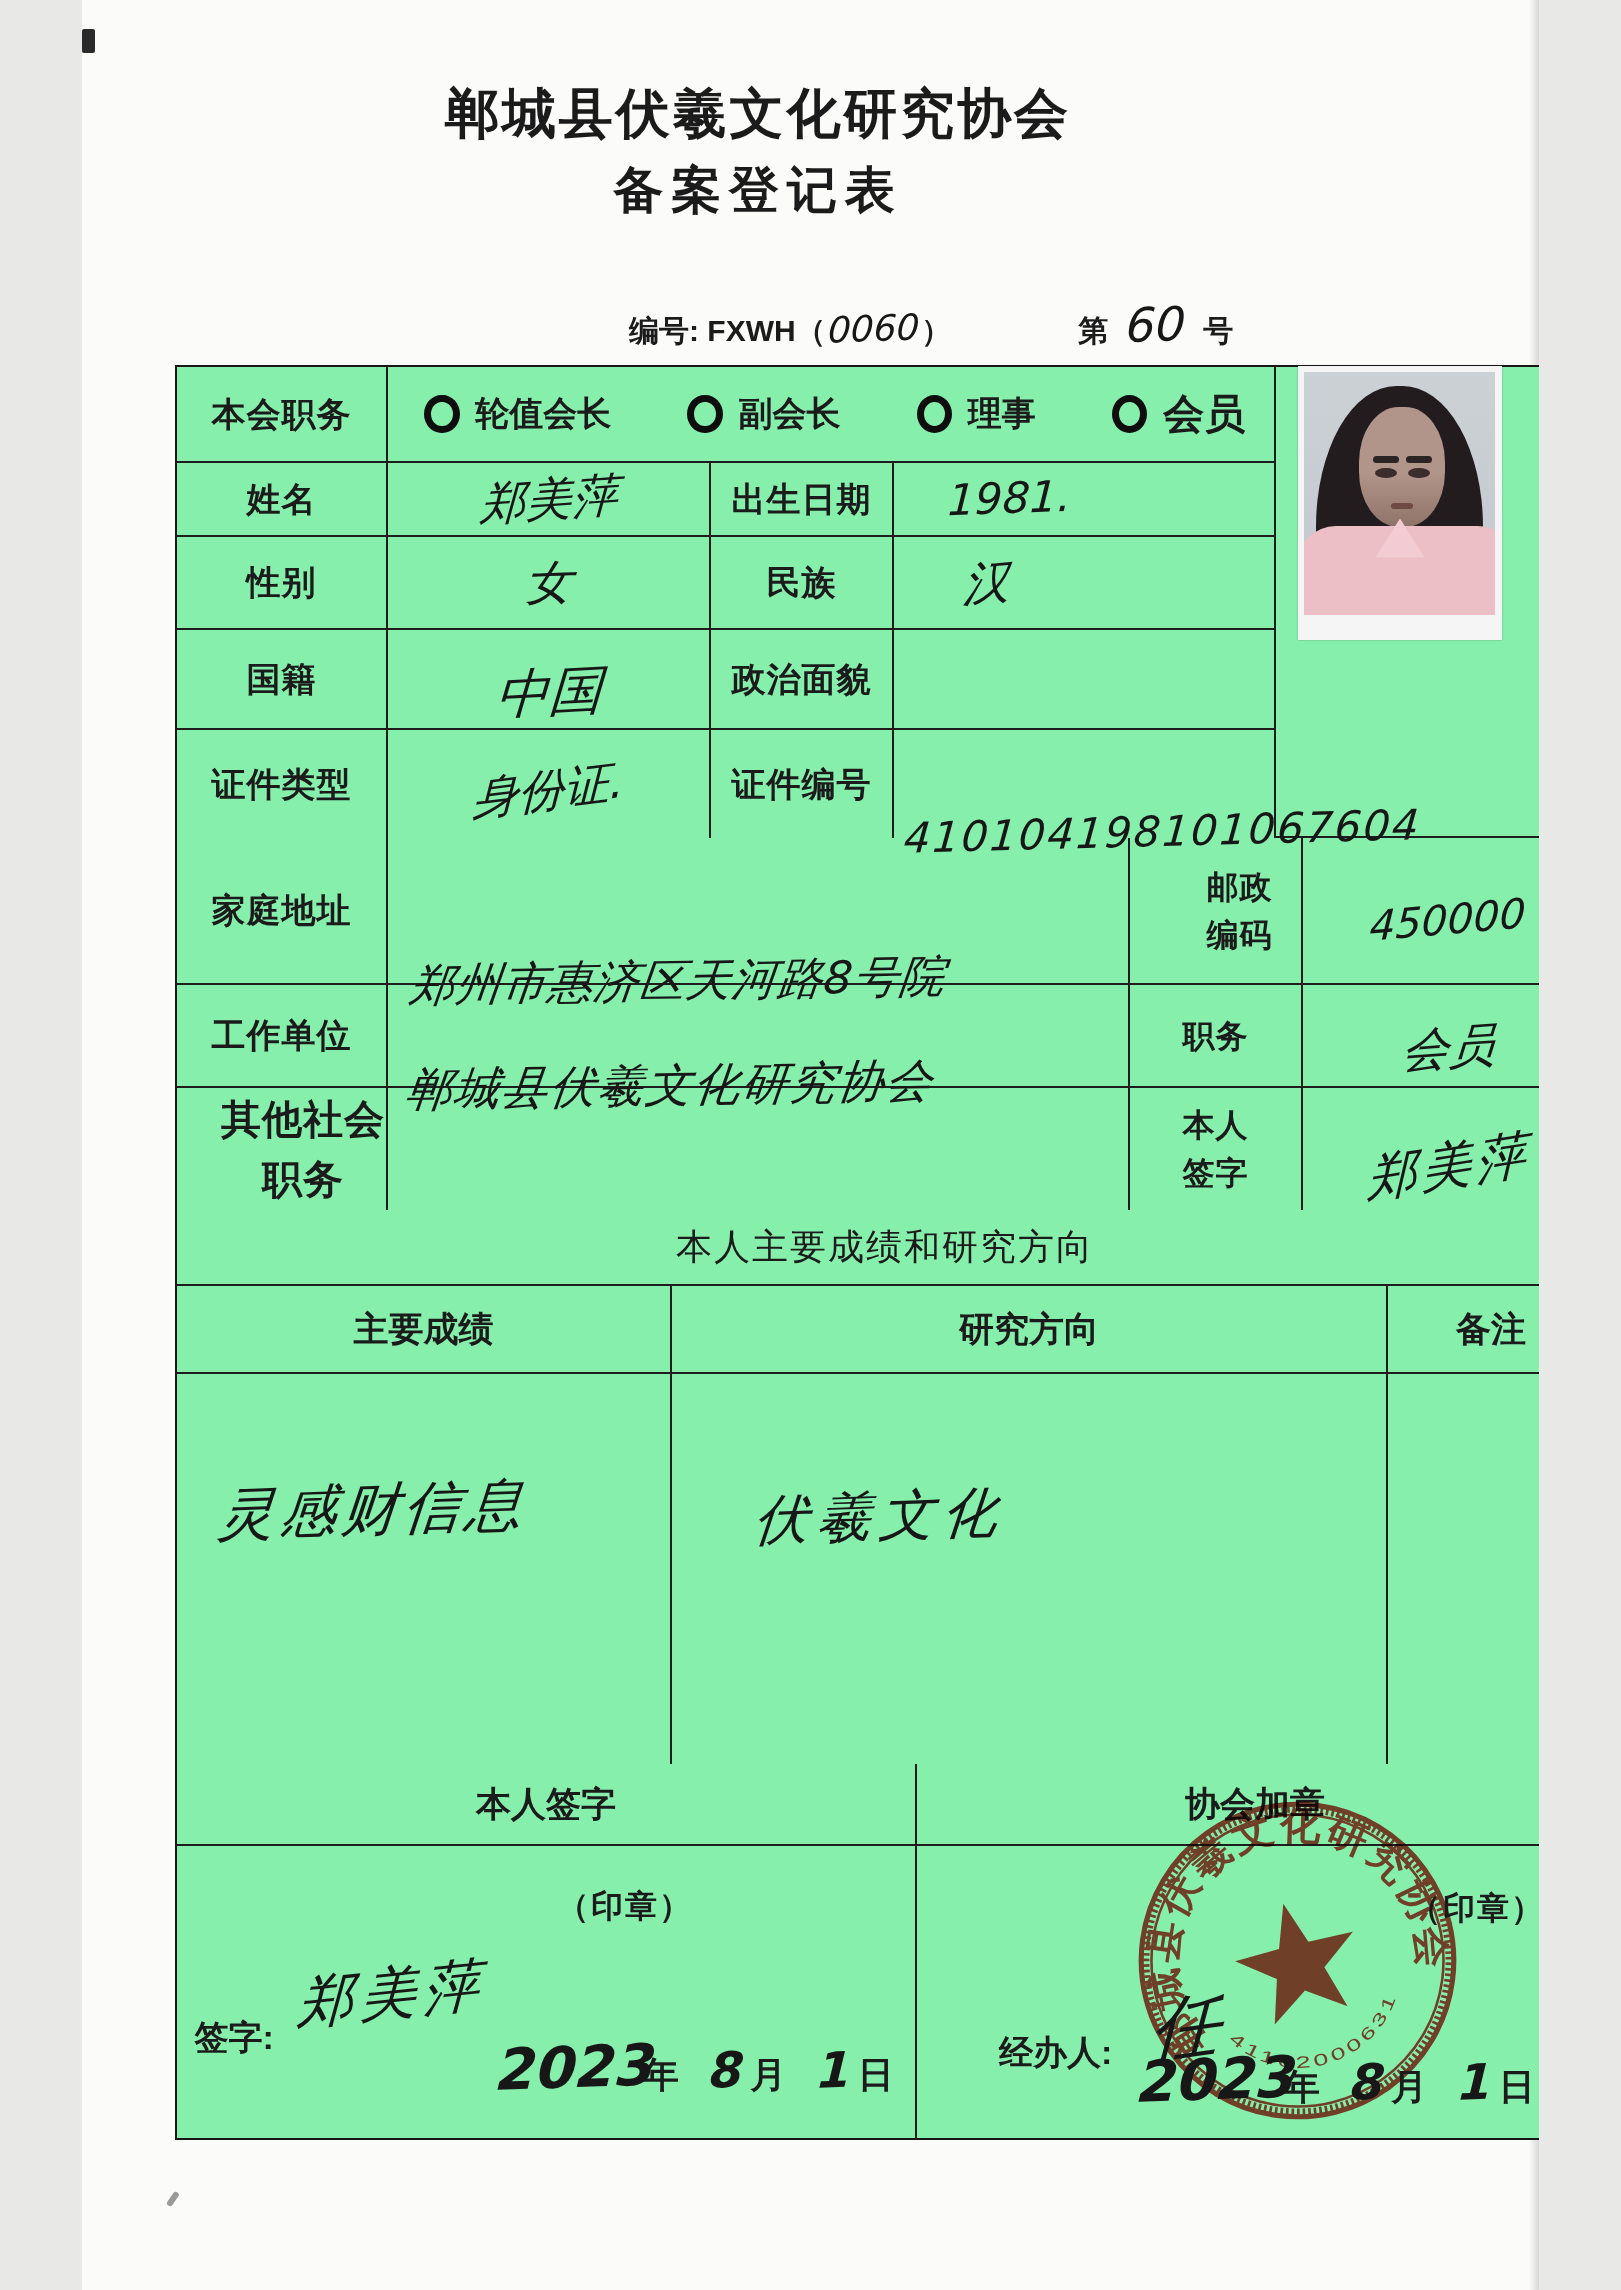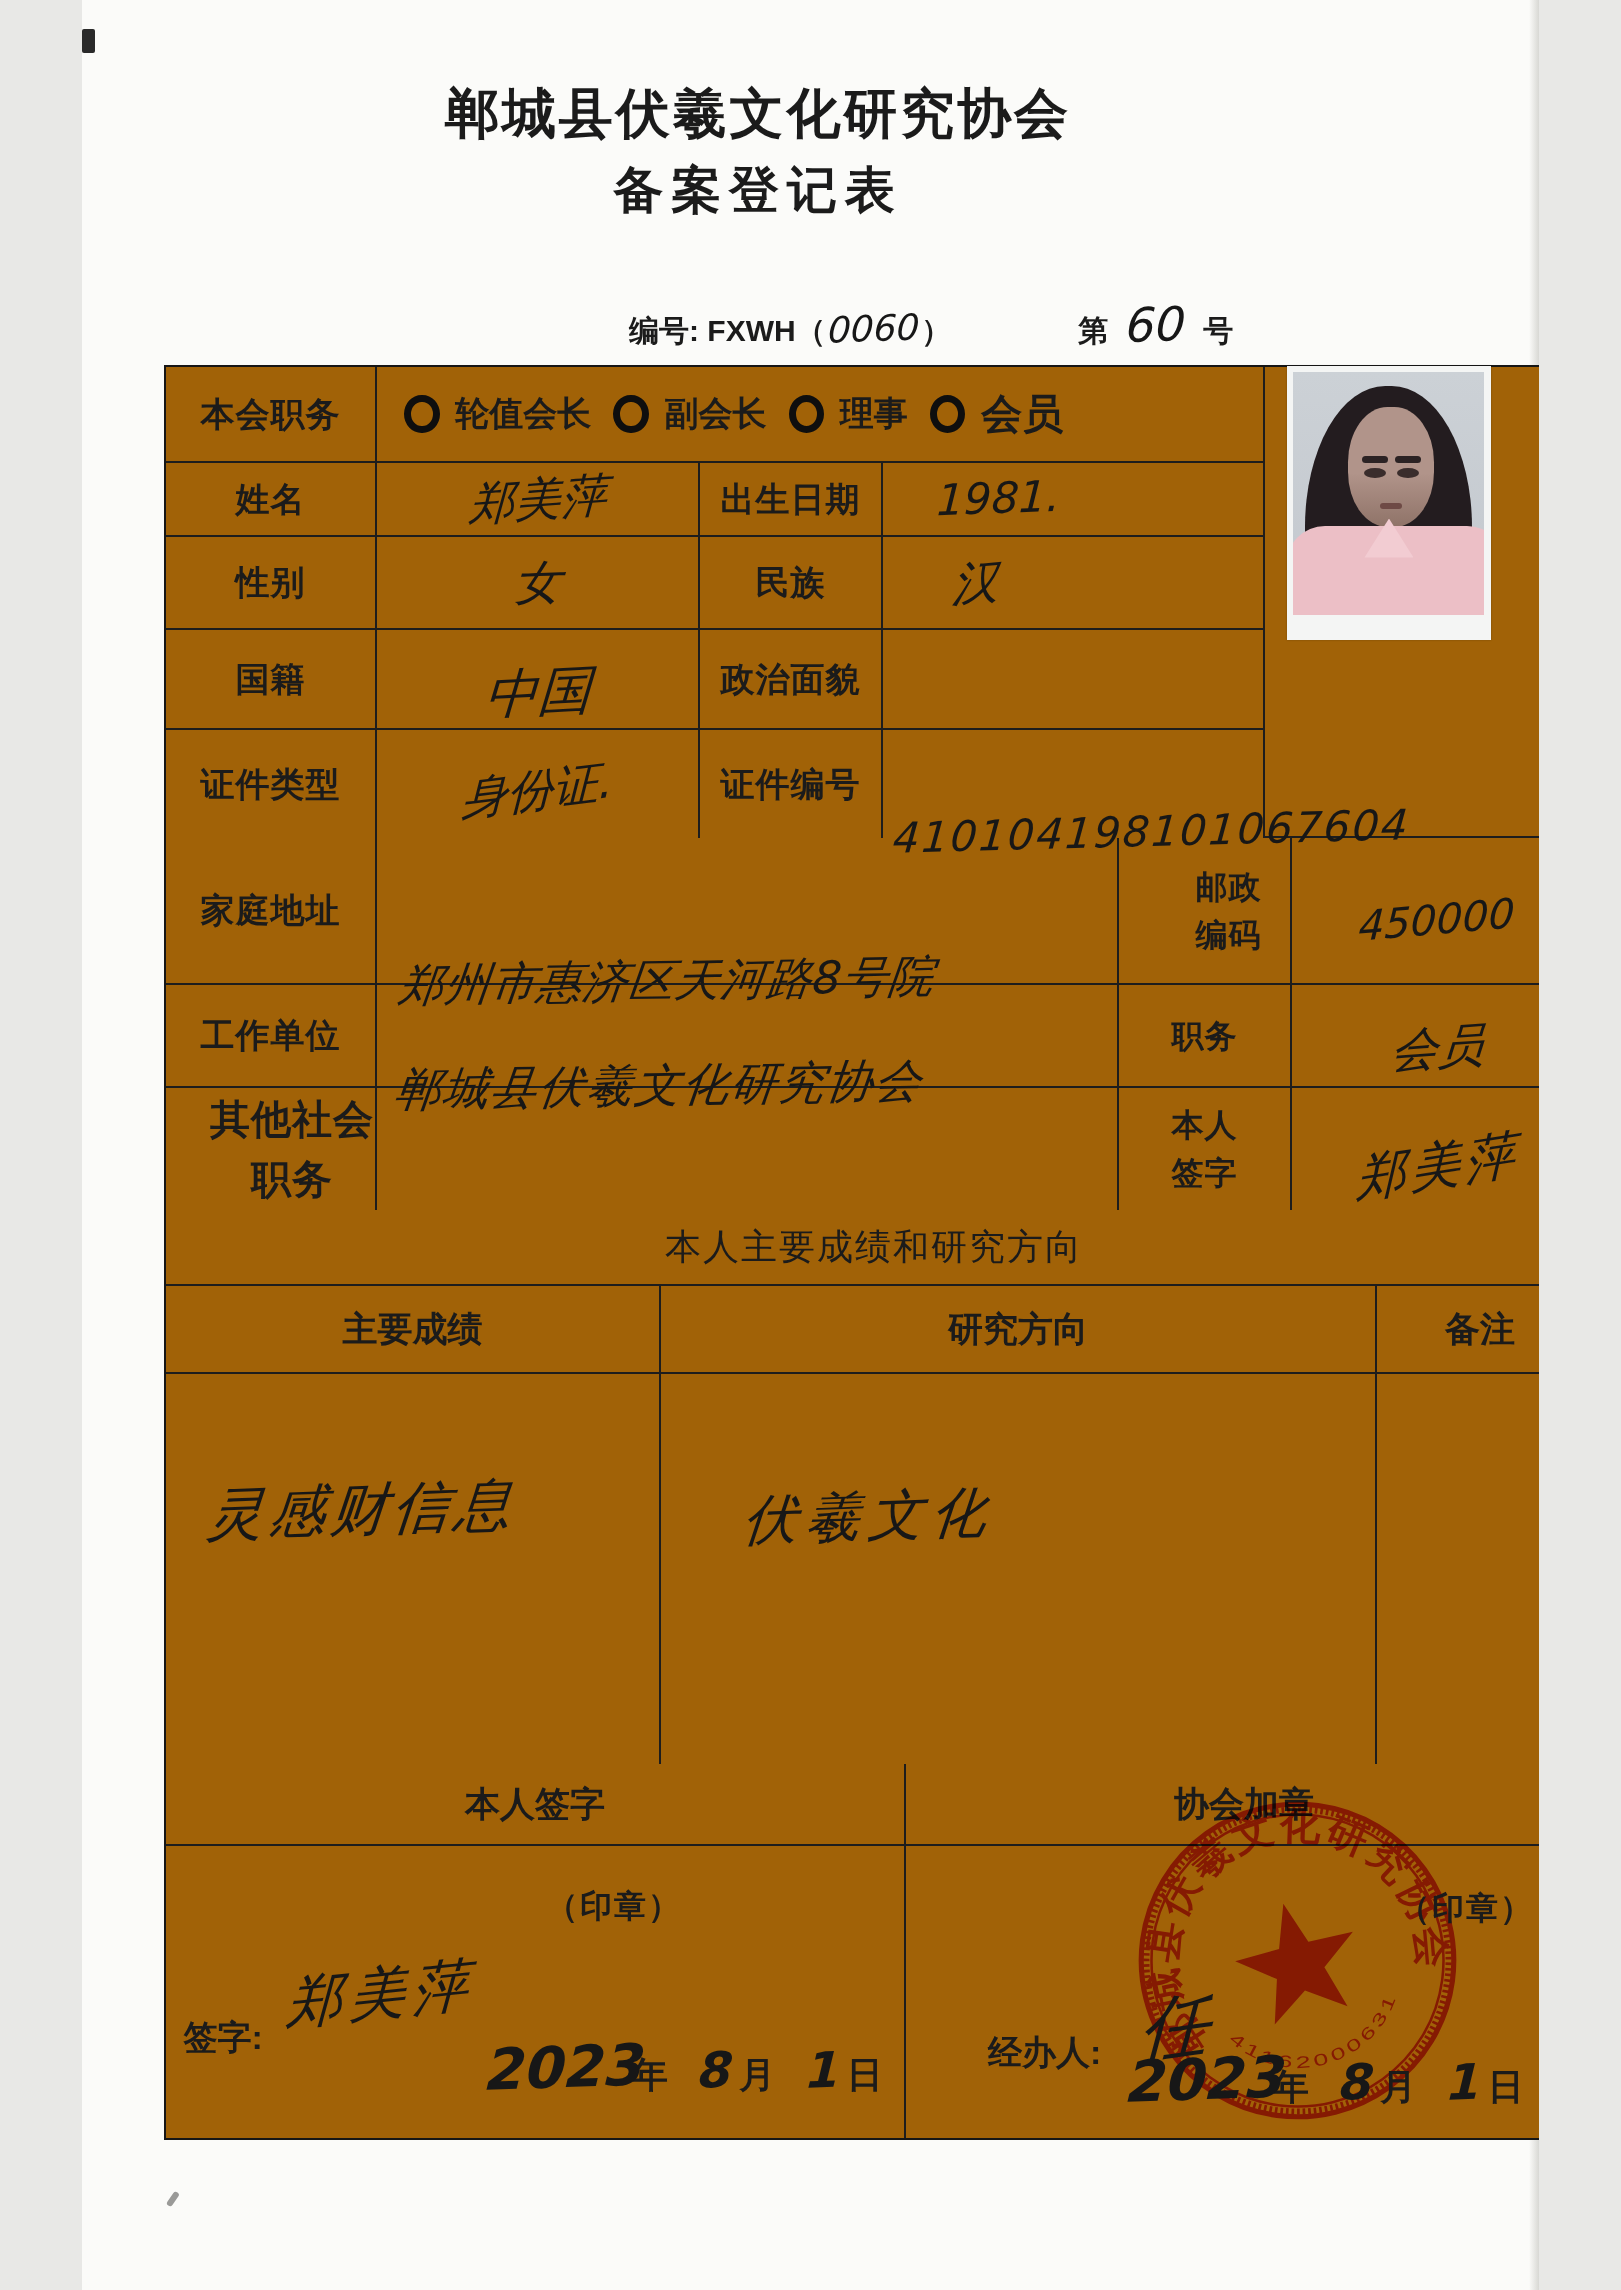--- a/index.html
+++ b/index.html
@@ -25,7 +25,7 @@
       transform:rotate(-2deg) skewX(-5deg);display:inline-block;line-height:1.05;}
 
   
-  .tbl{position:absolute;left:82px;top:365px;width:1416px;border:2.9px solid #161616;background:#a16207;}
+  .tbl{position:absolute;left:93px;top:365px;width:1416px;border:2.9px solid #161616;background:#86efac;}
   .sec{display:grid;}
   .secA{grid-template-columns:211px 323px 183px 382px 317px;grid-template-rows:96px 74px 93px 100px 108px;}
   .secB{grid-template-columns:211px 742px 173px 291px;grid-template-rows:147px 103px 122px;}

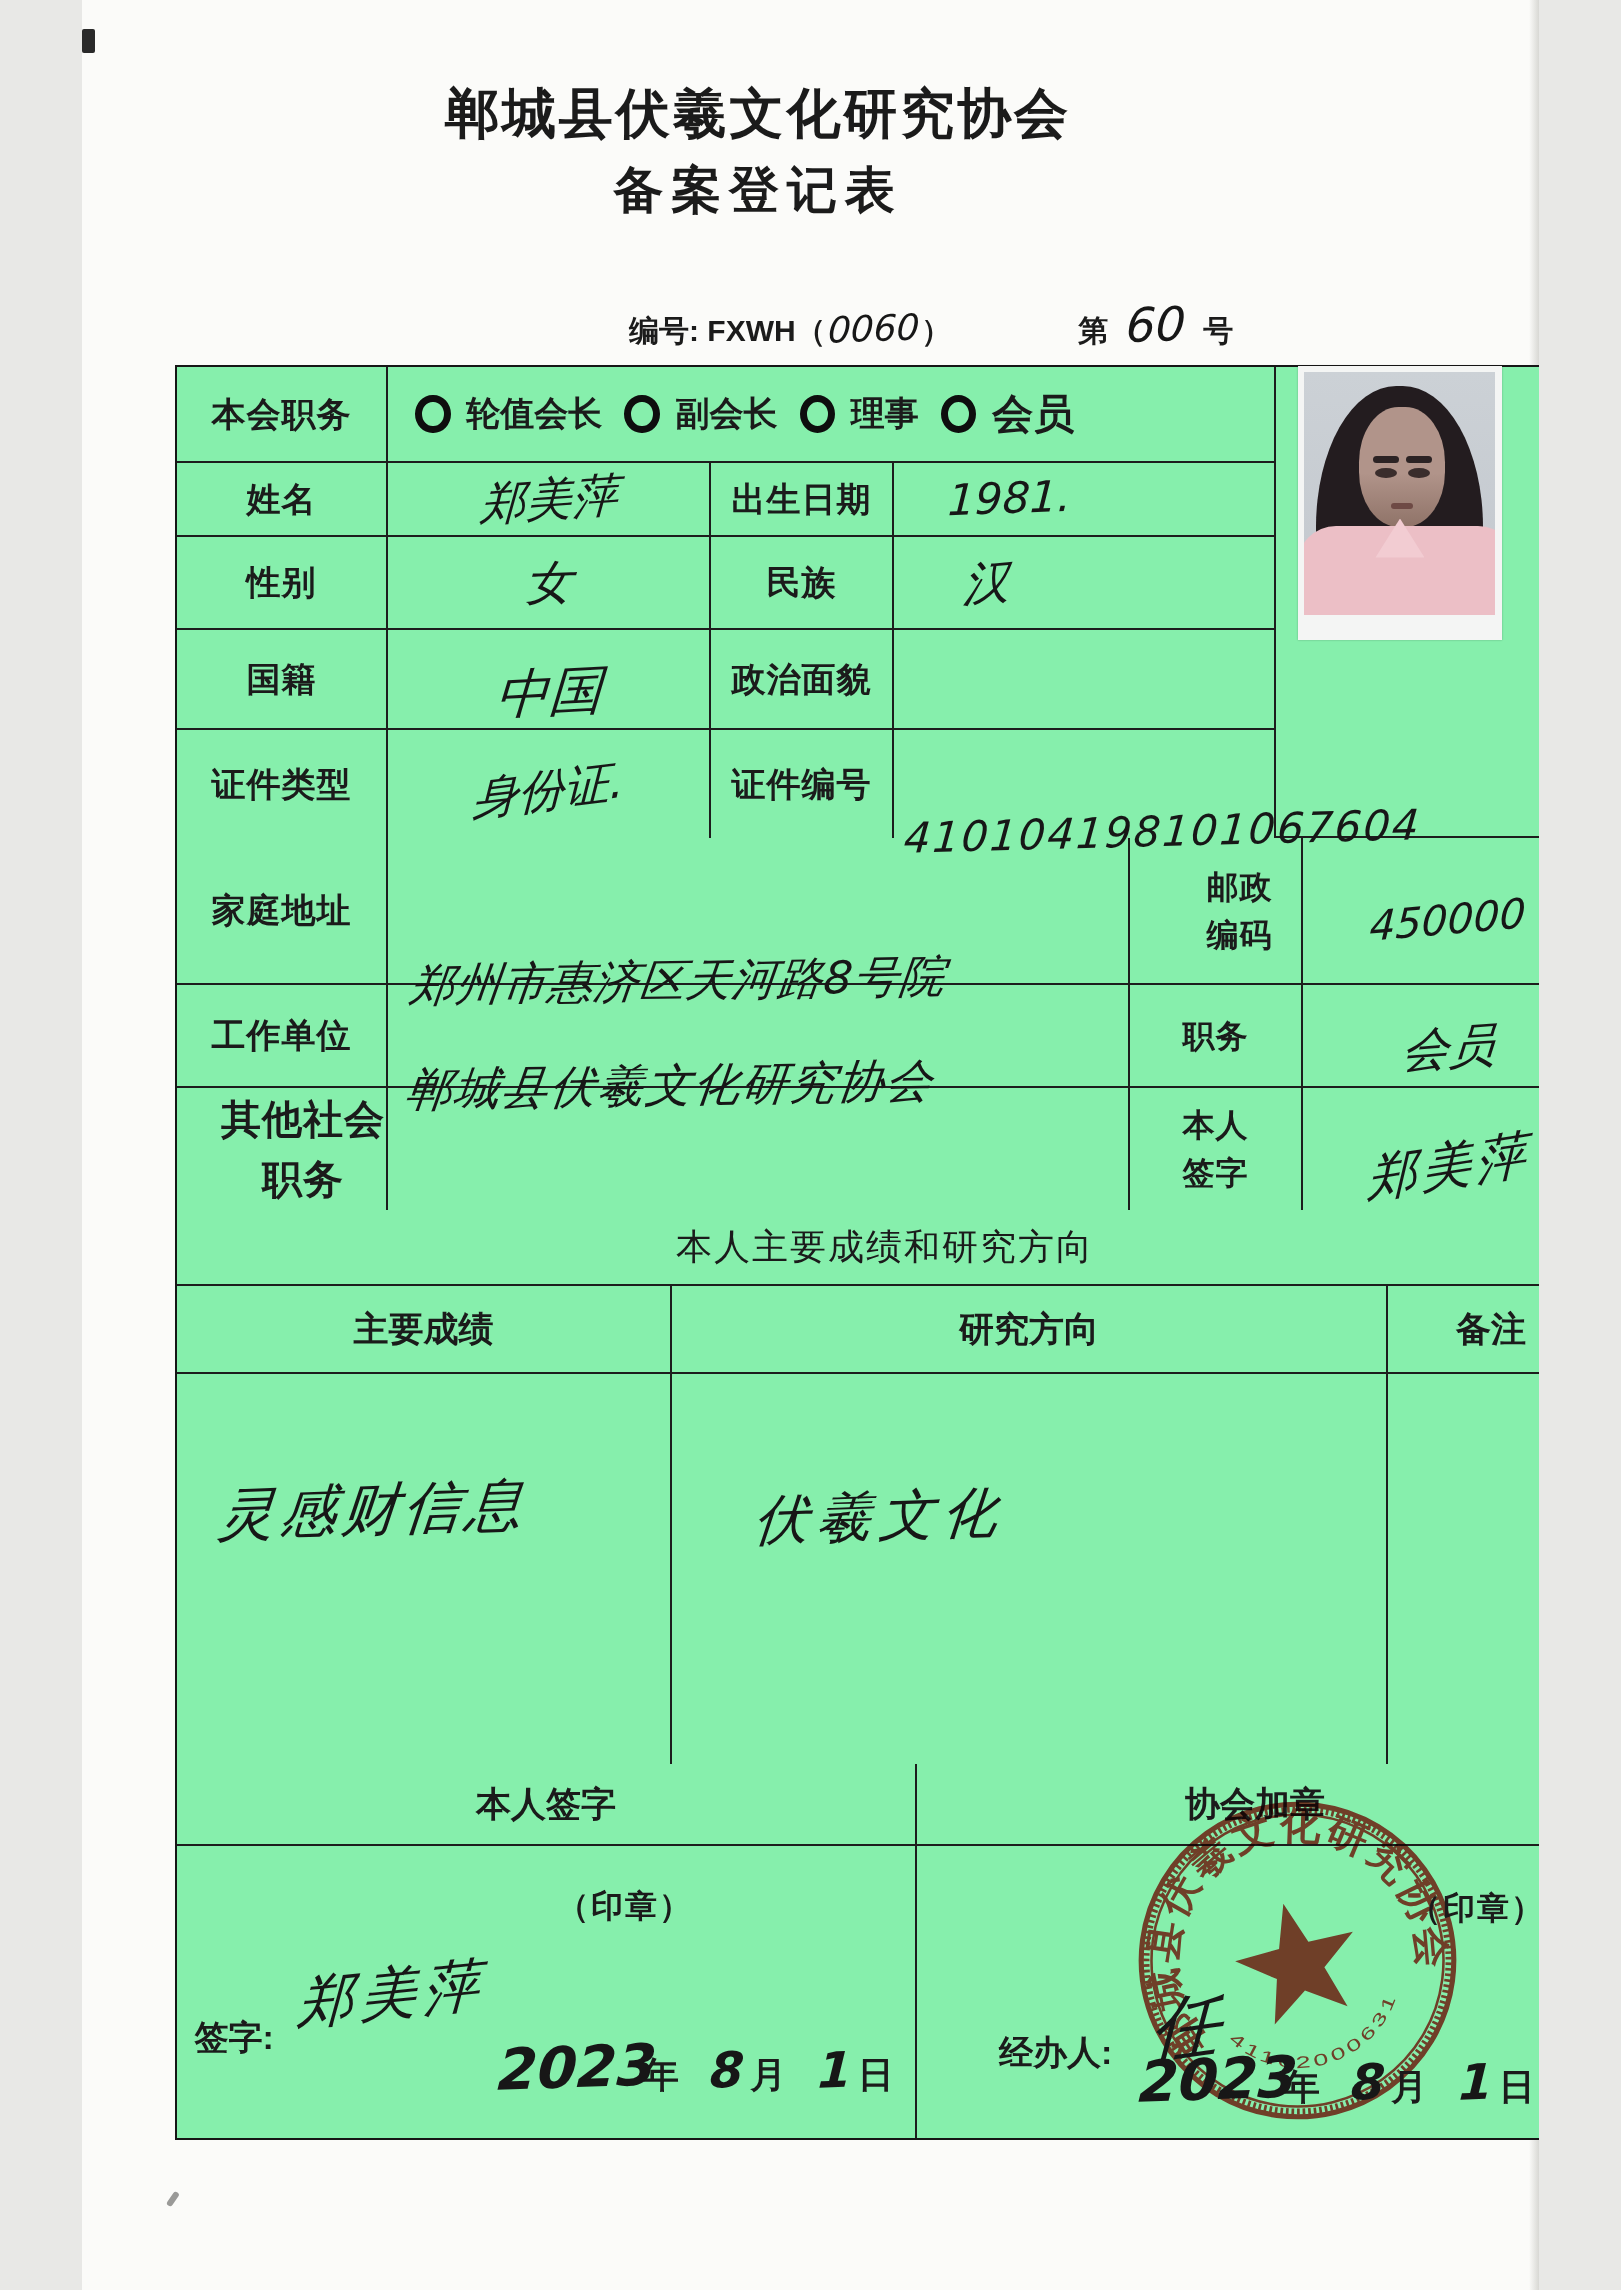--- a/index.html
+++ b/index.html
@@ -41,7 +41,7 @@
   .lbl-mid span{display:inline-block;width:4.2em;}
 
   
-  .opts{justify-content:flex-start;padding-left:27px;gap:22px;}
+  .opts{justify-content:flex-start;padding-left:36px;gap:76px;}
   .opt{display:flex;align-items:center;gap:15.7px;font-size:34px;font-weight:700;}
   .opt.big{font-size:41px;}
   .ring{width:21.6px;height:24.5px;border:7.8px solid #0e0e0e;border-radius:50%;box-sizing:content-box;}

